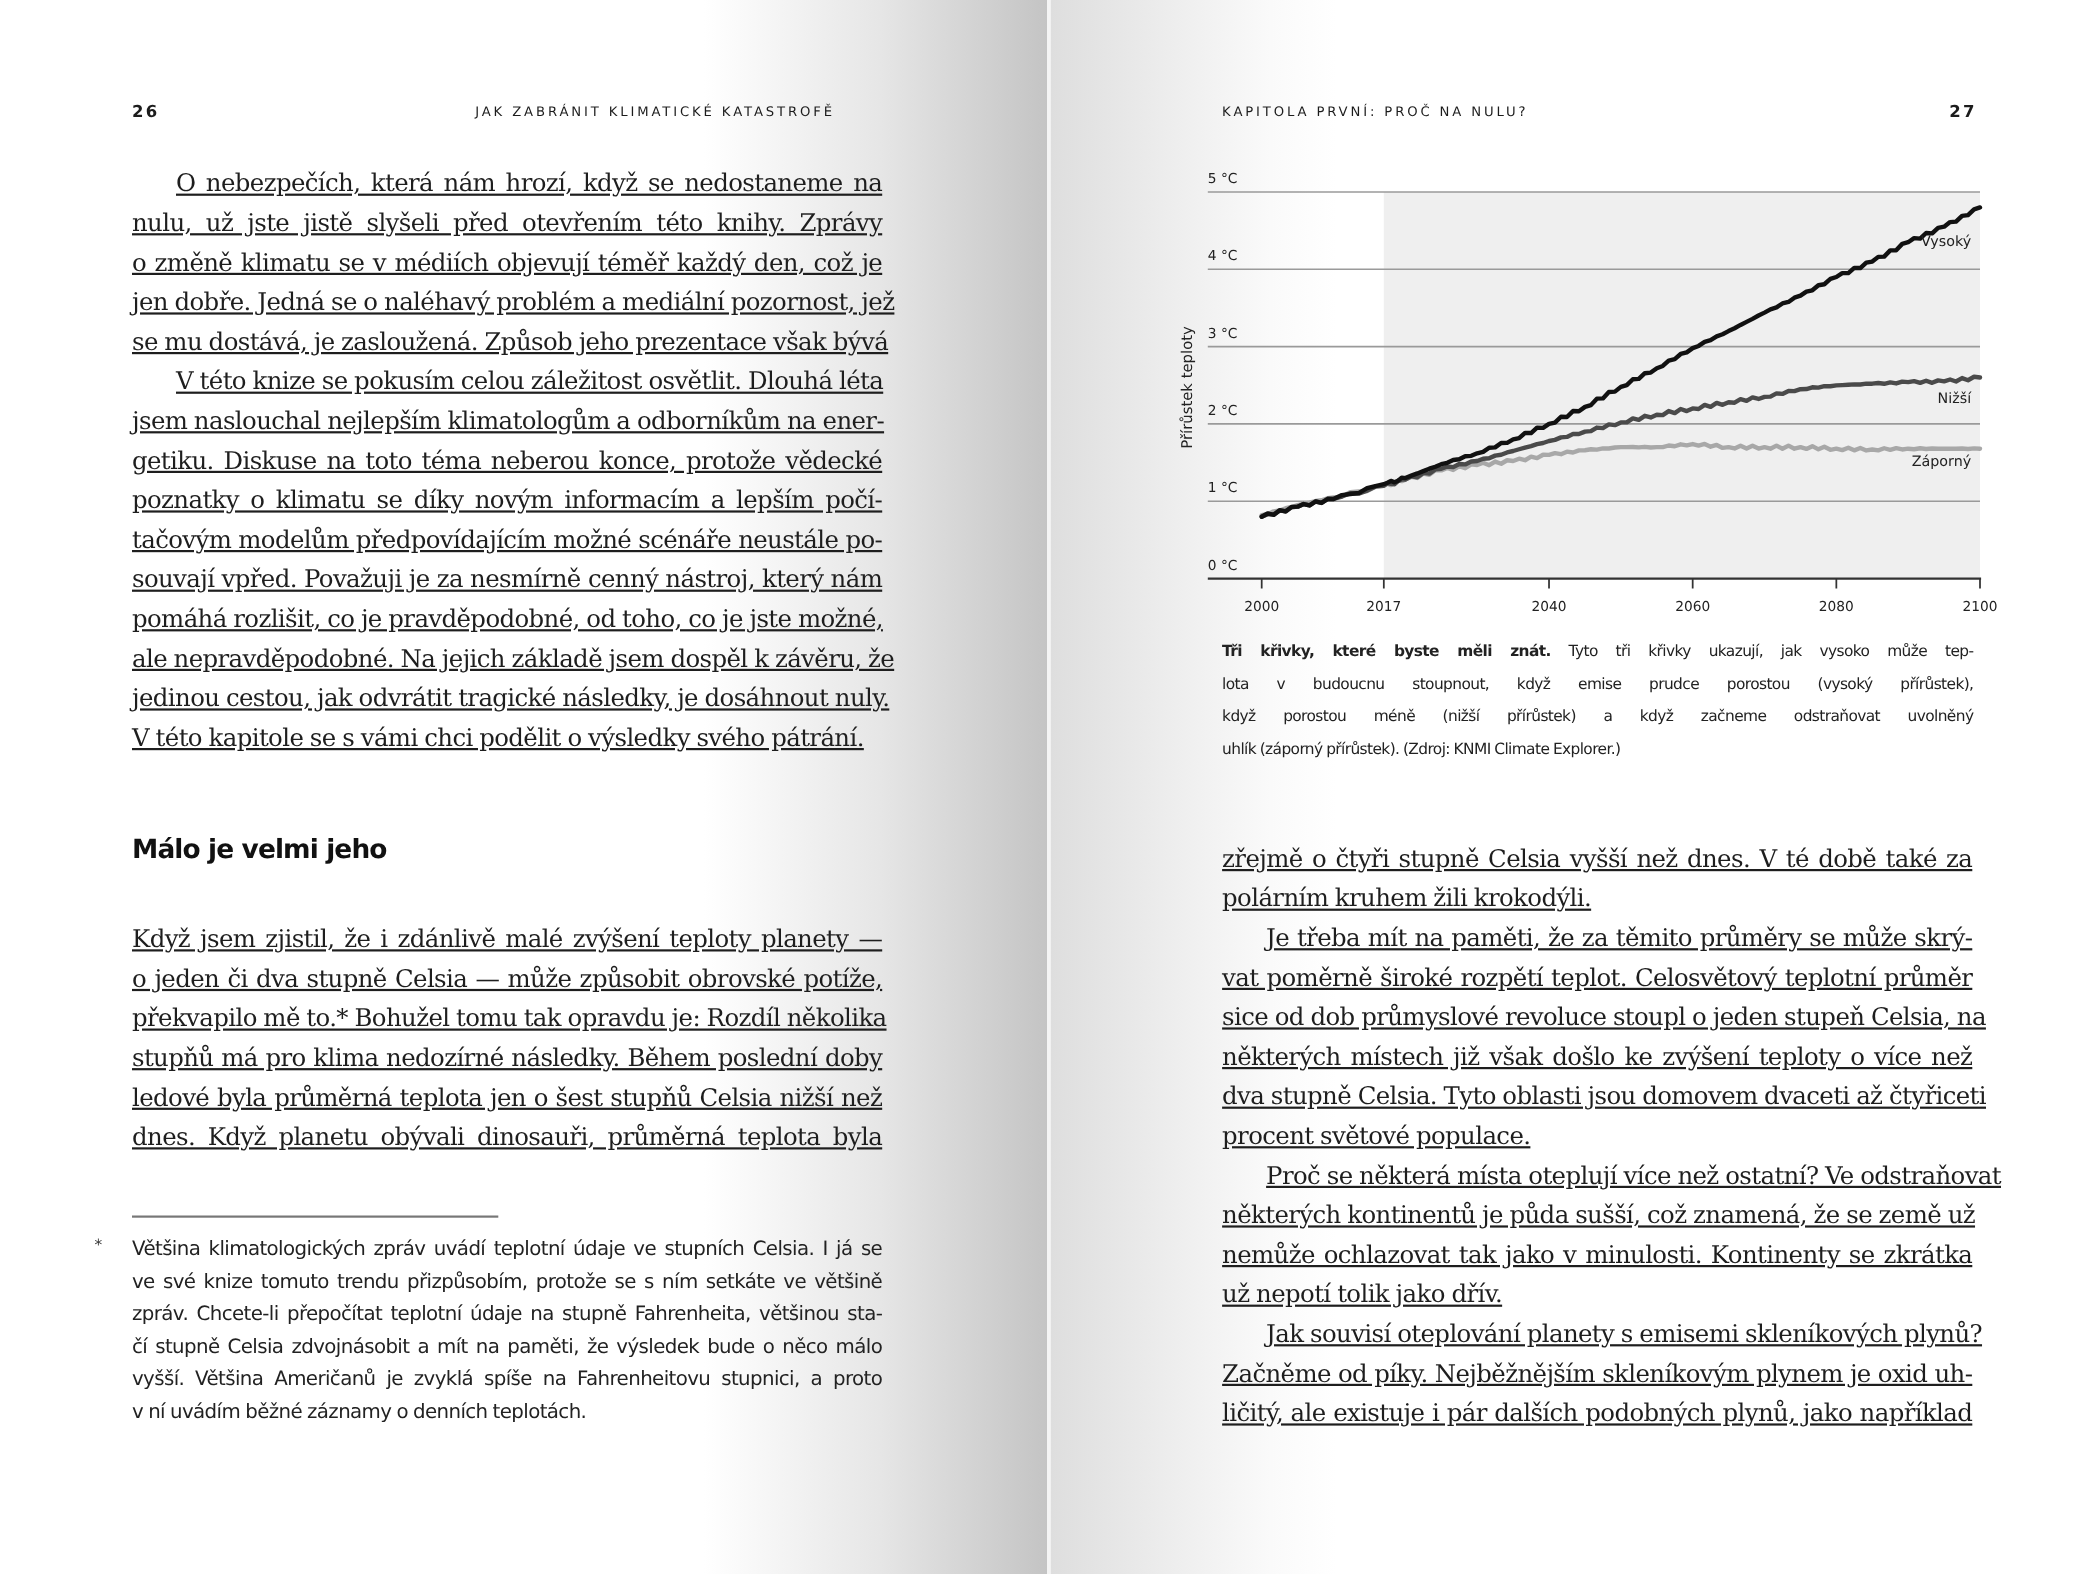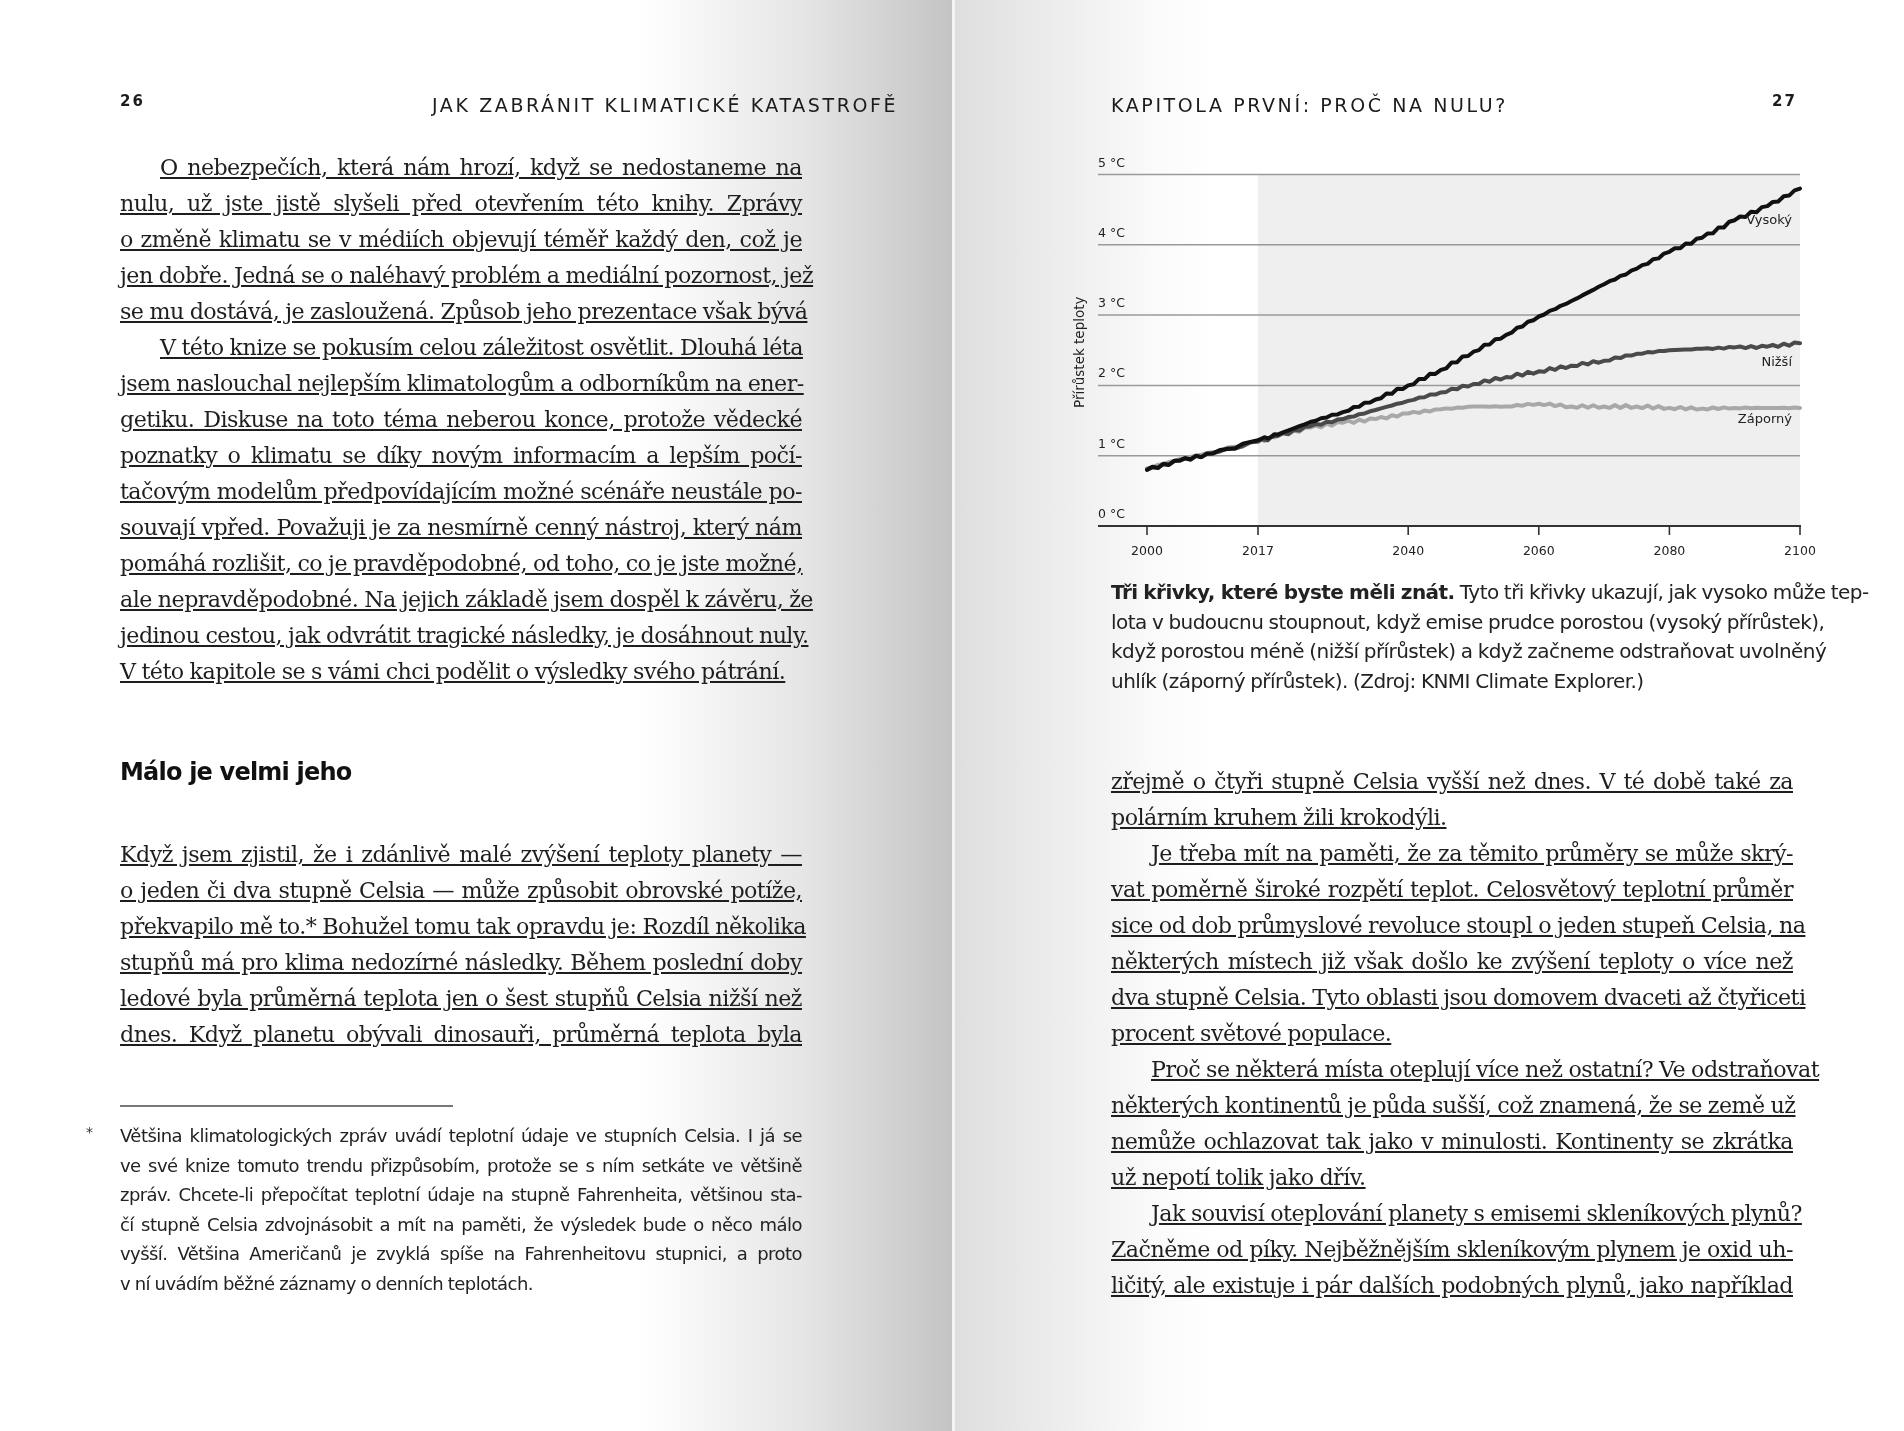--- a/index.html
+++ b/index.html
@@ -11,7 +11,7 @@
     background: linear-gradient(to right, #dedede 0px, #ececec 100px, #fafafa 200px, #ffffff 260px, #ffffff 949px); }
   .gutter { position:absolute; left:952px; top:0; width:3px; height:1431px; background:#f4f4f4; }
 
-  .runhead { position:absolute; top:94px; font-family:"DejaVu Sans", sans-serif; font-size:19px; letter-spacing:2.6px; color:#1c1c1c; }
+  .runhead { position:absolute; top:94px; font-family:"DejaVu Sans", sans-serif; font-size:12px; letter-spacing:2.6px; color:#1c1c1c; }
   .folio { position:absolute; top:92px; font-family:"DejaVu Sans", sans-serif; font-weight:bold; font-size:15px; letter-spacing:2px; color:#1c1c1c; }
 
   .body-text { position:absolute; font-family:"DejaVu Serif", serif; font-size:22.2px; line-height:36px; color:#1e1e1e; letter-spacing:-0.55px; word-spacing:-0.5px;text-decoration:underline; }

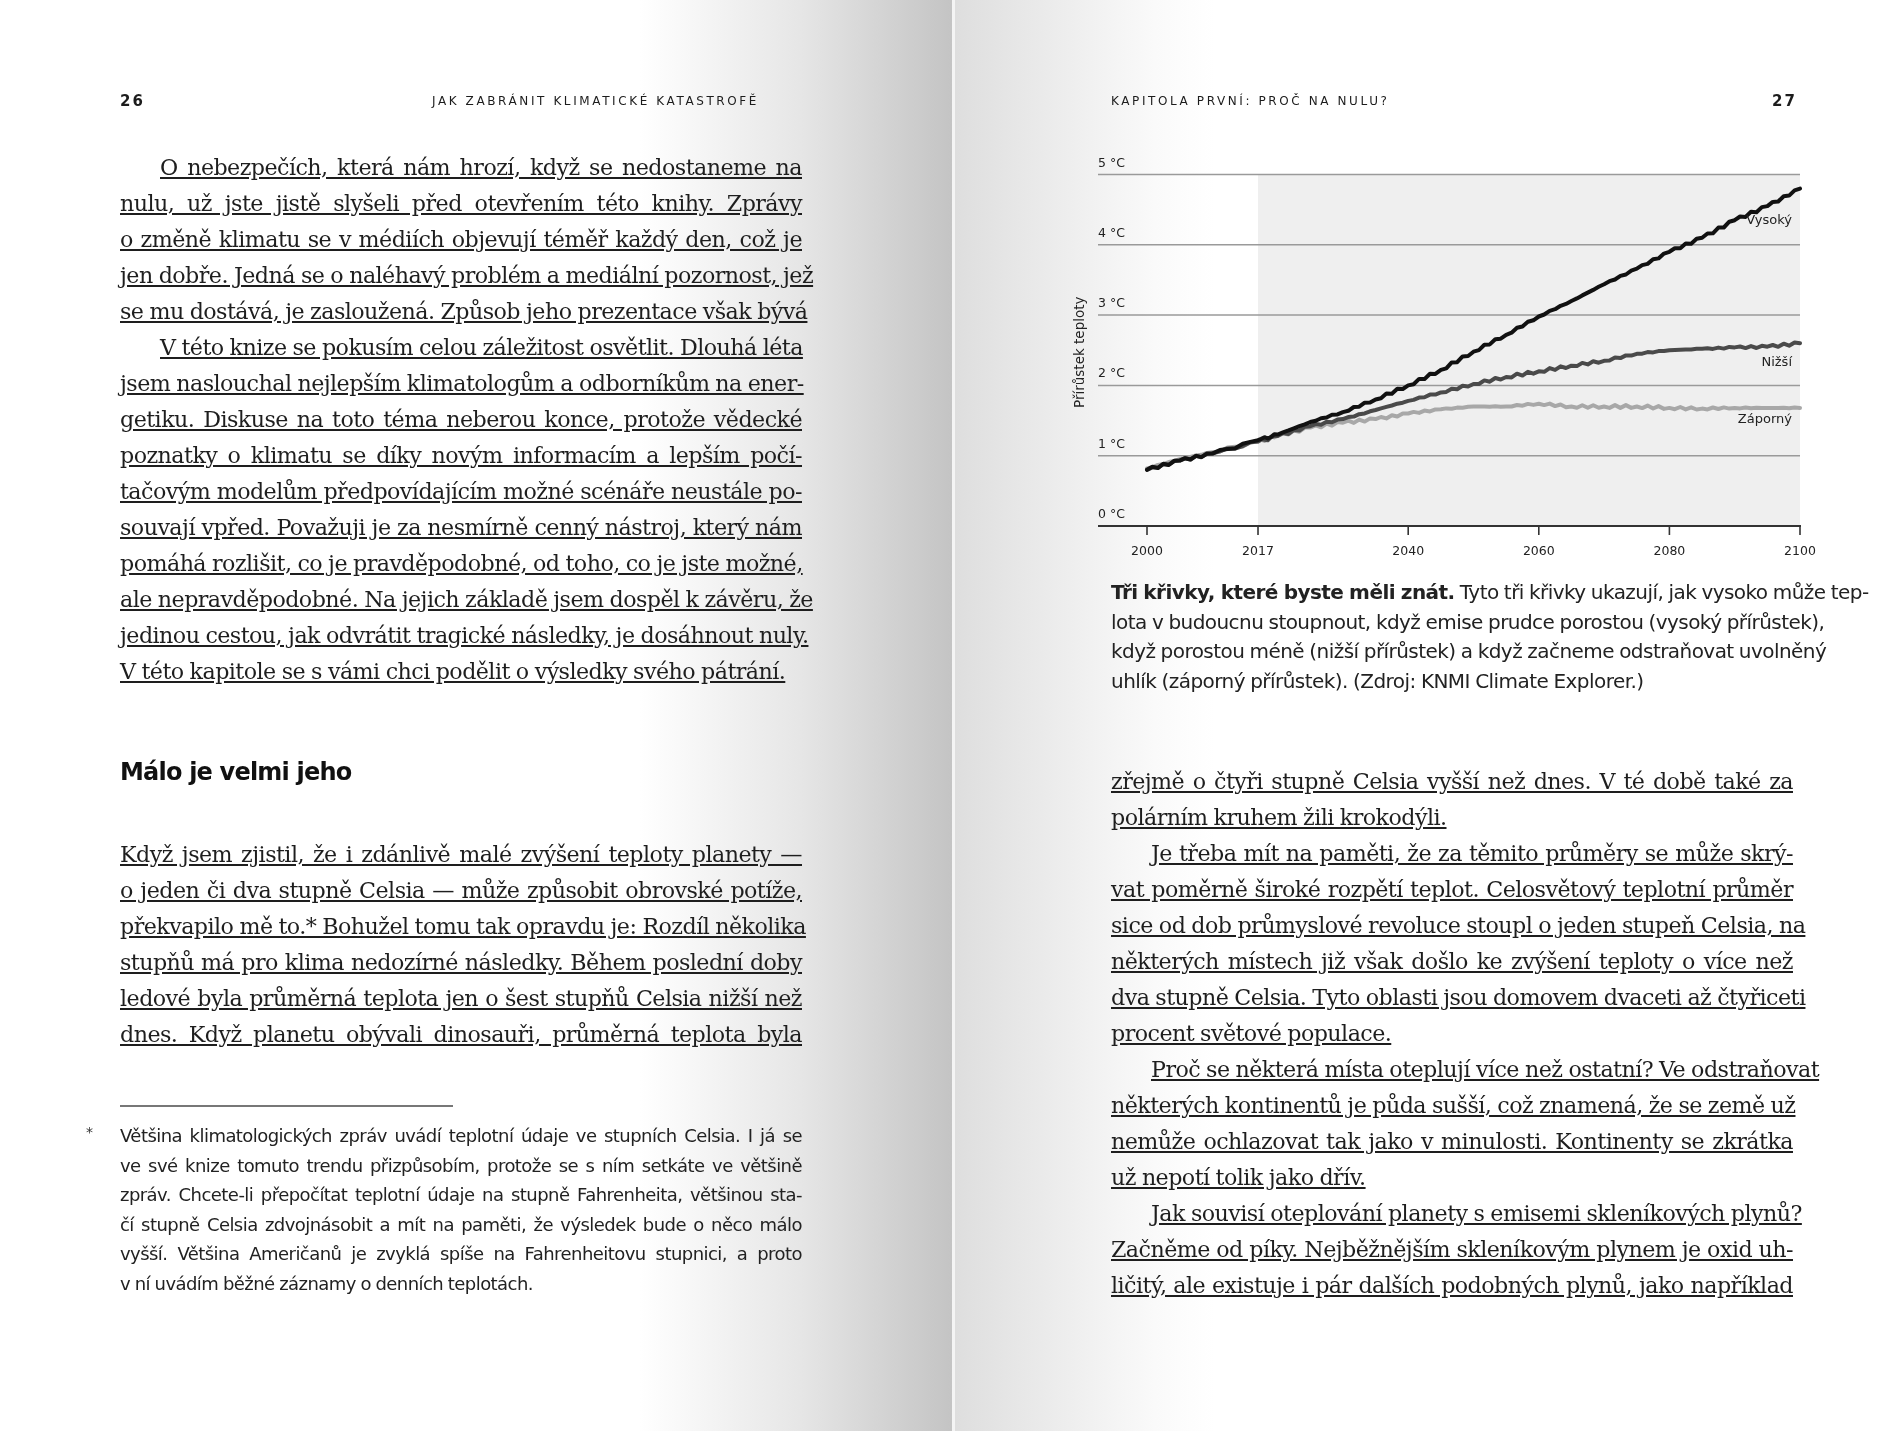--- a/index.html
+++ b/index.html
@@ -26,7 +26,7 @@
   .footnote .line { height:29.5px; }
   .fn-mark { position:absolute; left:86px; top:1124px; font-family:"DejaVu Sans", sans-serif; font-size:14px; color:#333; }
 
-  .caption { position:absolute; left:1111px; top:578px; width:683px; font-family:"DejaVu Sans", sans-serif; font-size:20px; line-height:29.5px; color:#222; letter-spacing:-0.55px; word-spacing:-0.6px; }
+  .caption { position:absolute; left:1111px; top:578px; width:683px; font-family:"DejaVu Sans", sans-serif; font-size:14px; line-height:29.5px; color:#222; letter-spacing:-0.55px; word-spacing:-0.6px; }
   .caption .line { height:29.5px; }
   .caption b { font-weight:bold; }
 

